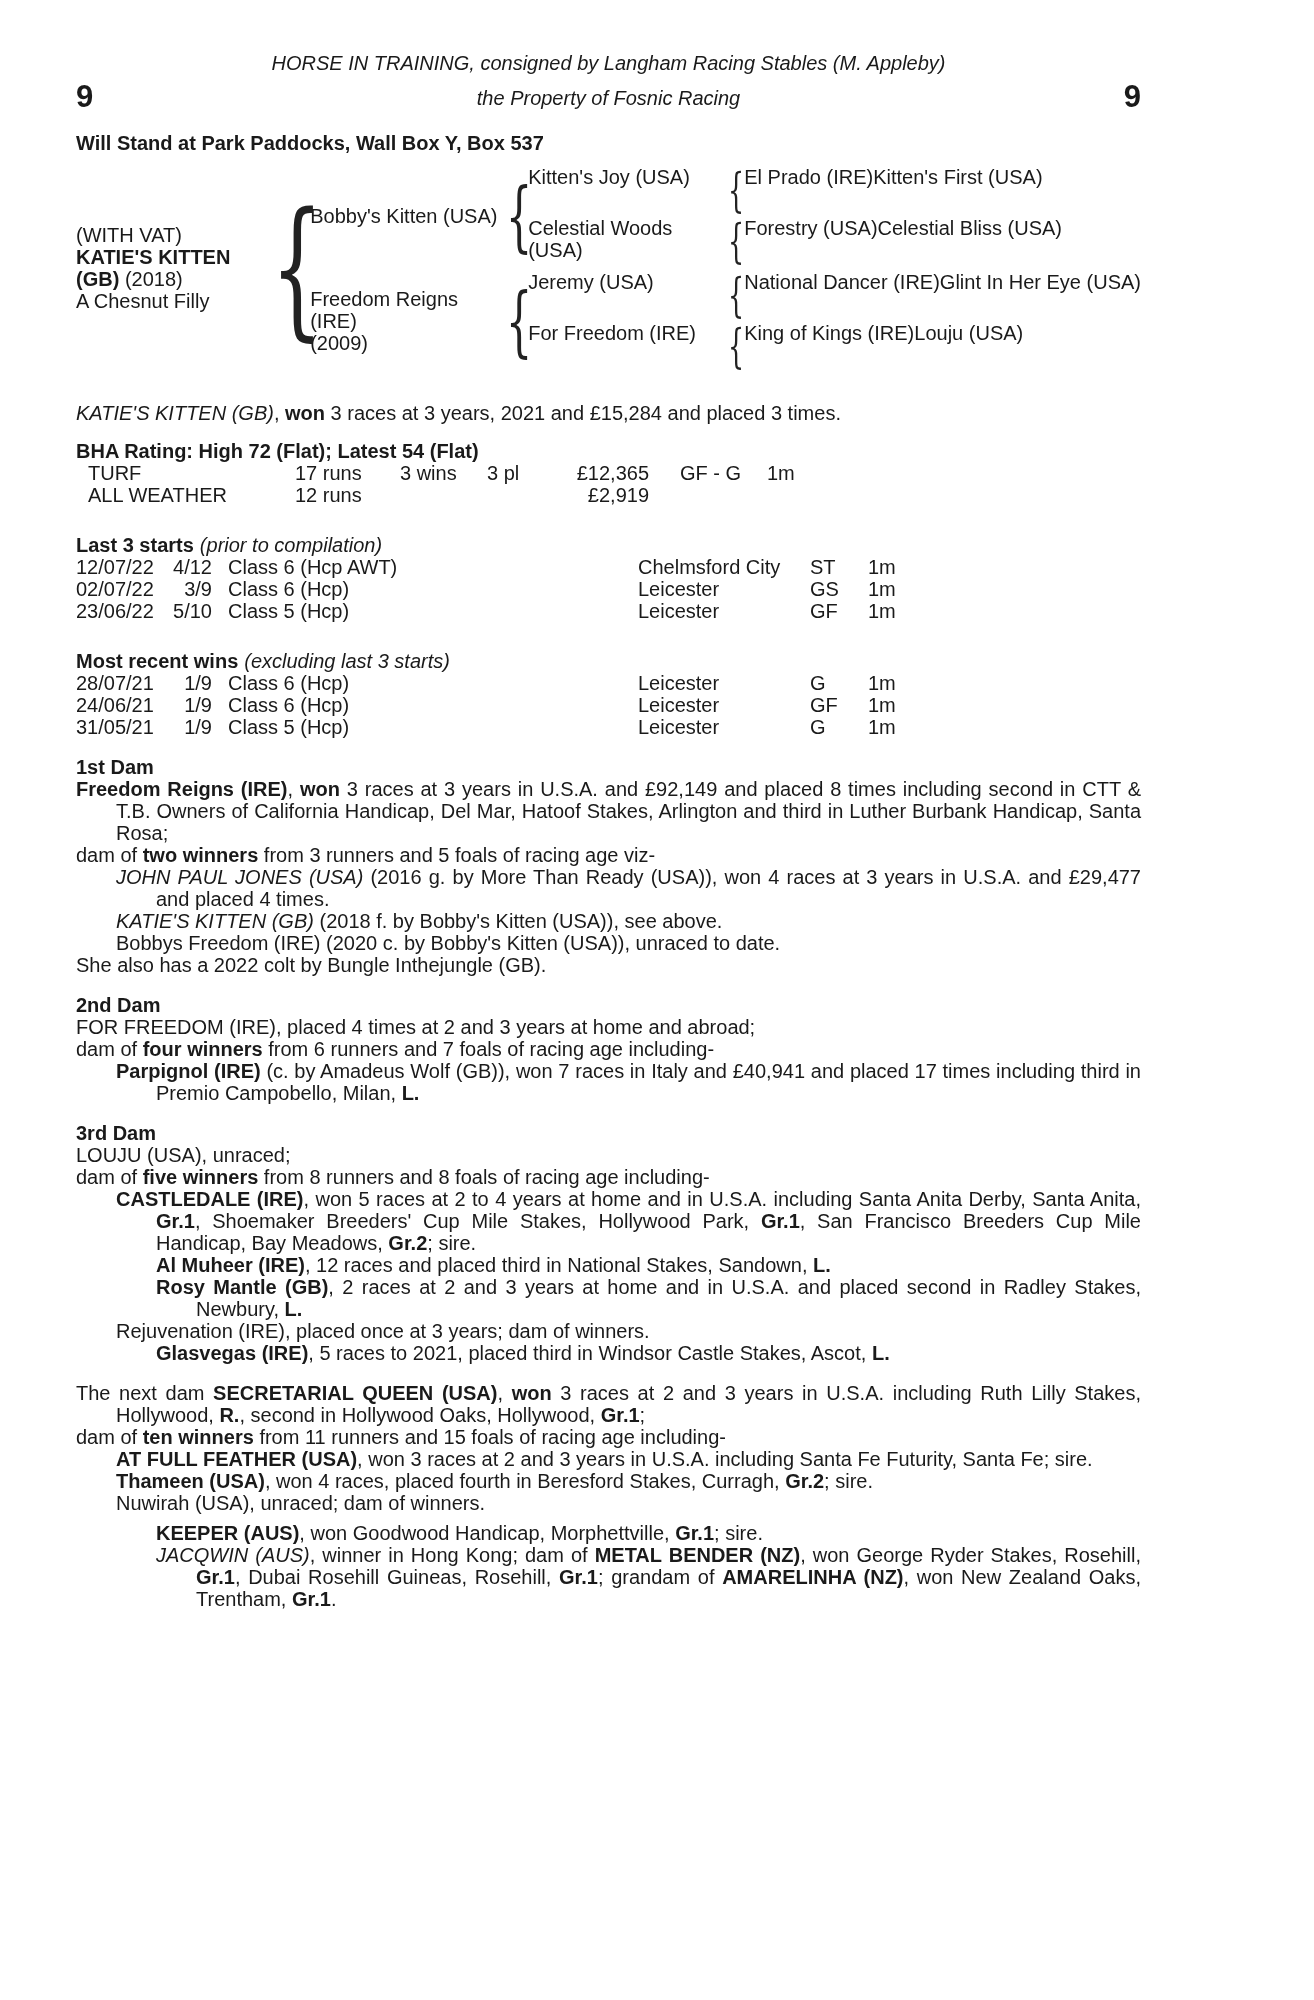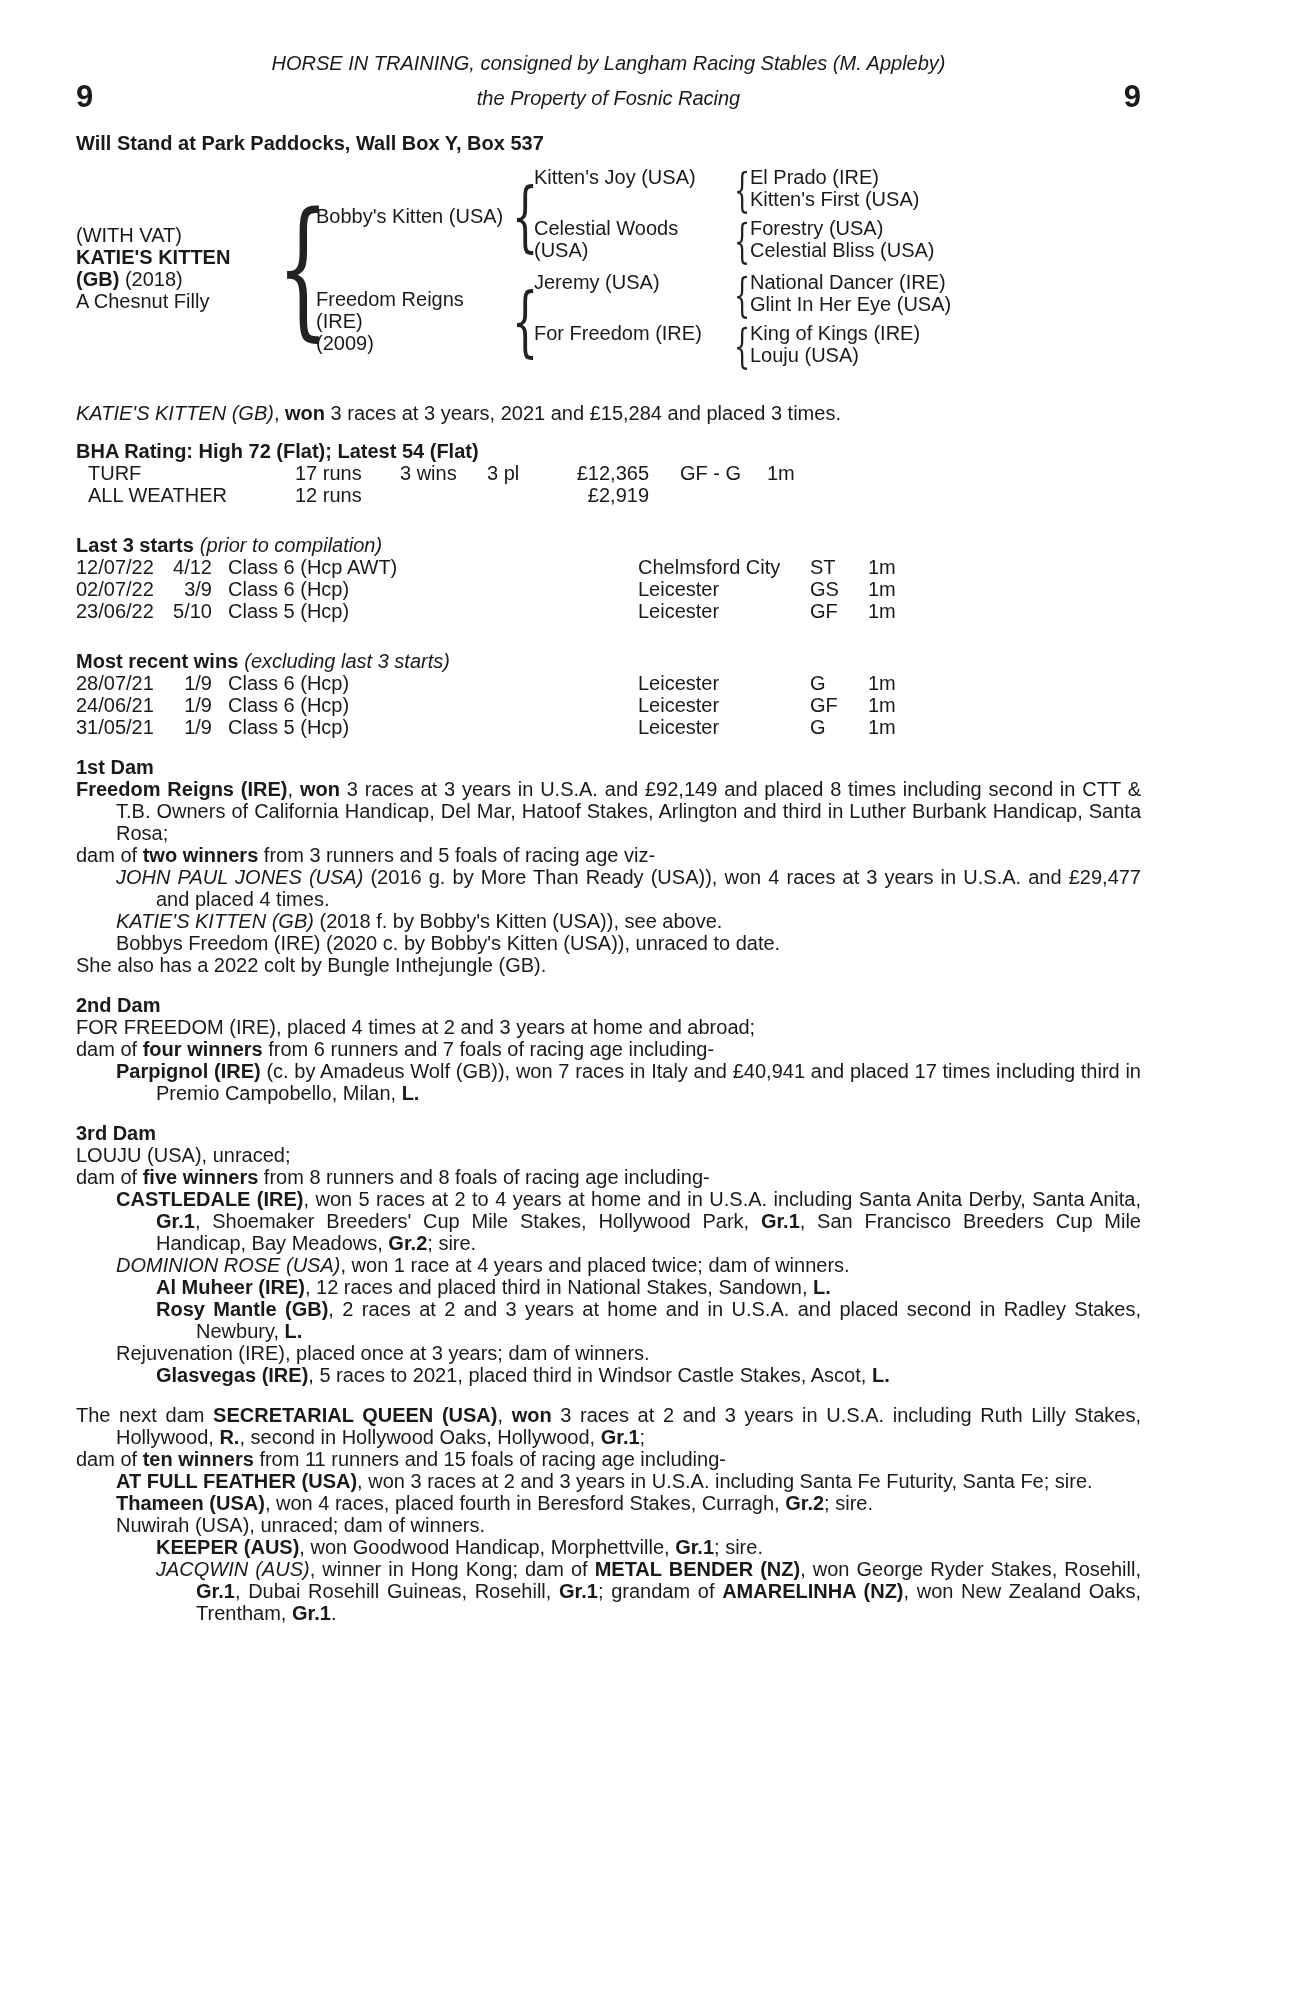--- a/index.html
+++ b/index.html
@@ -35,7 +35,7 @@
   .gp-col { display:flex; flex-direction:column; gap:3px; flex:1; }
   .gp-block { display:flex; align-items:flex-start; }
   .gp-name { width:200px; white-space:pre-line; }
-  .ggp-col { display:flex; flex-direction:column; }
+  .ggp-col { display:flex; flex-direction:row; }
   .ggp { white-space:nowrap; }
 
   

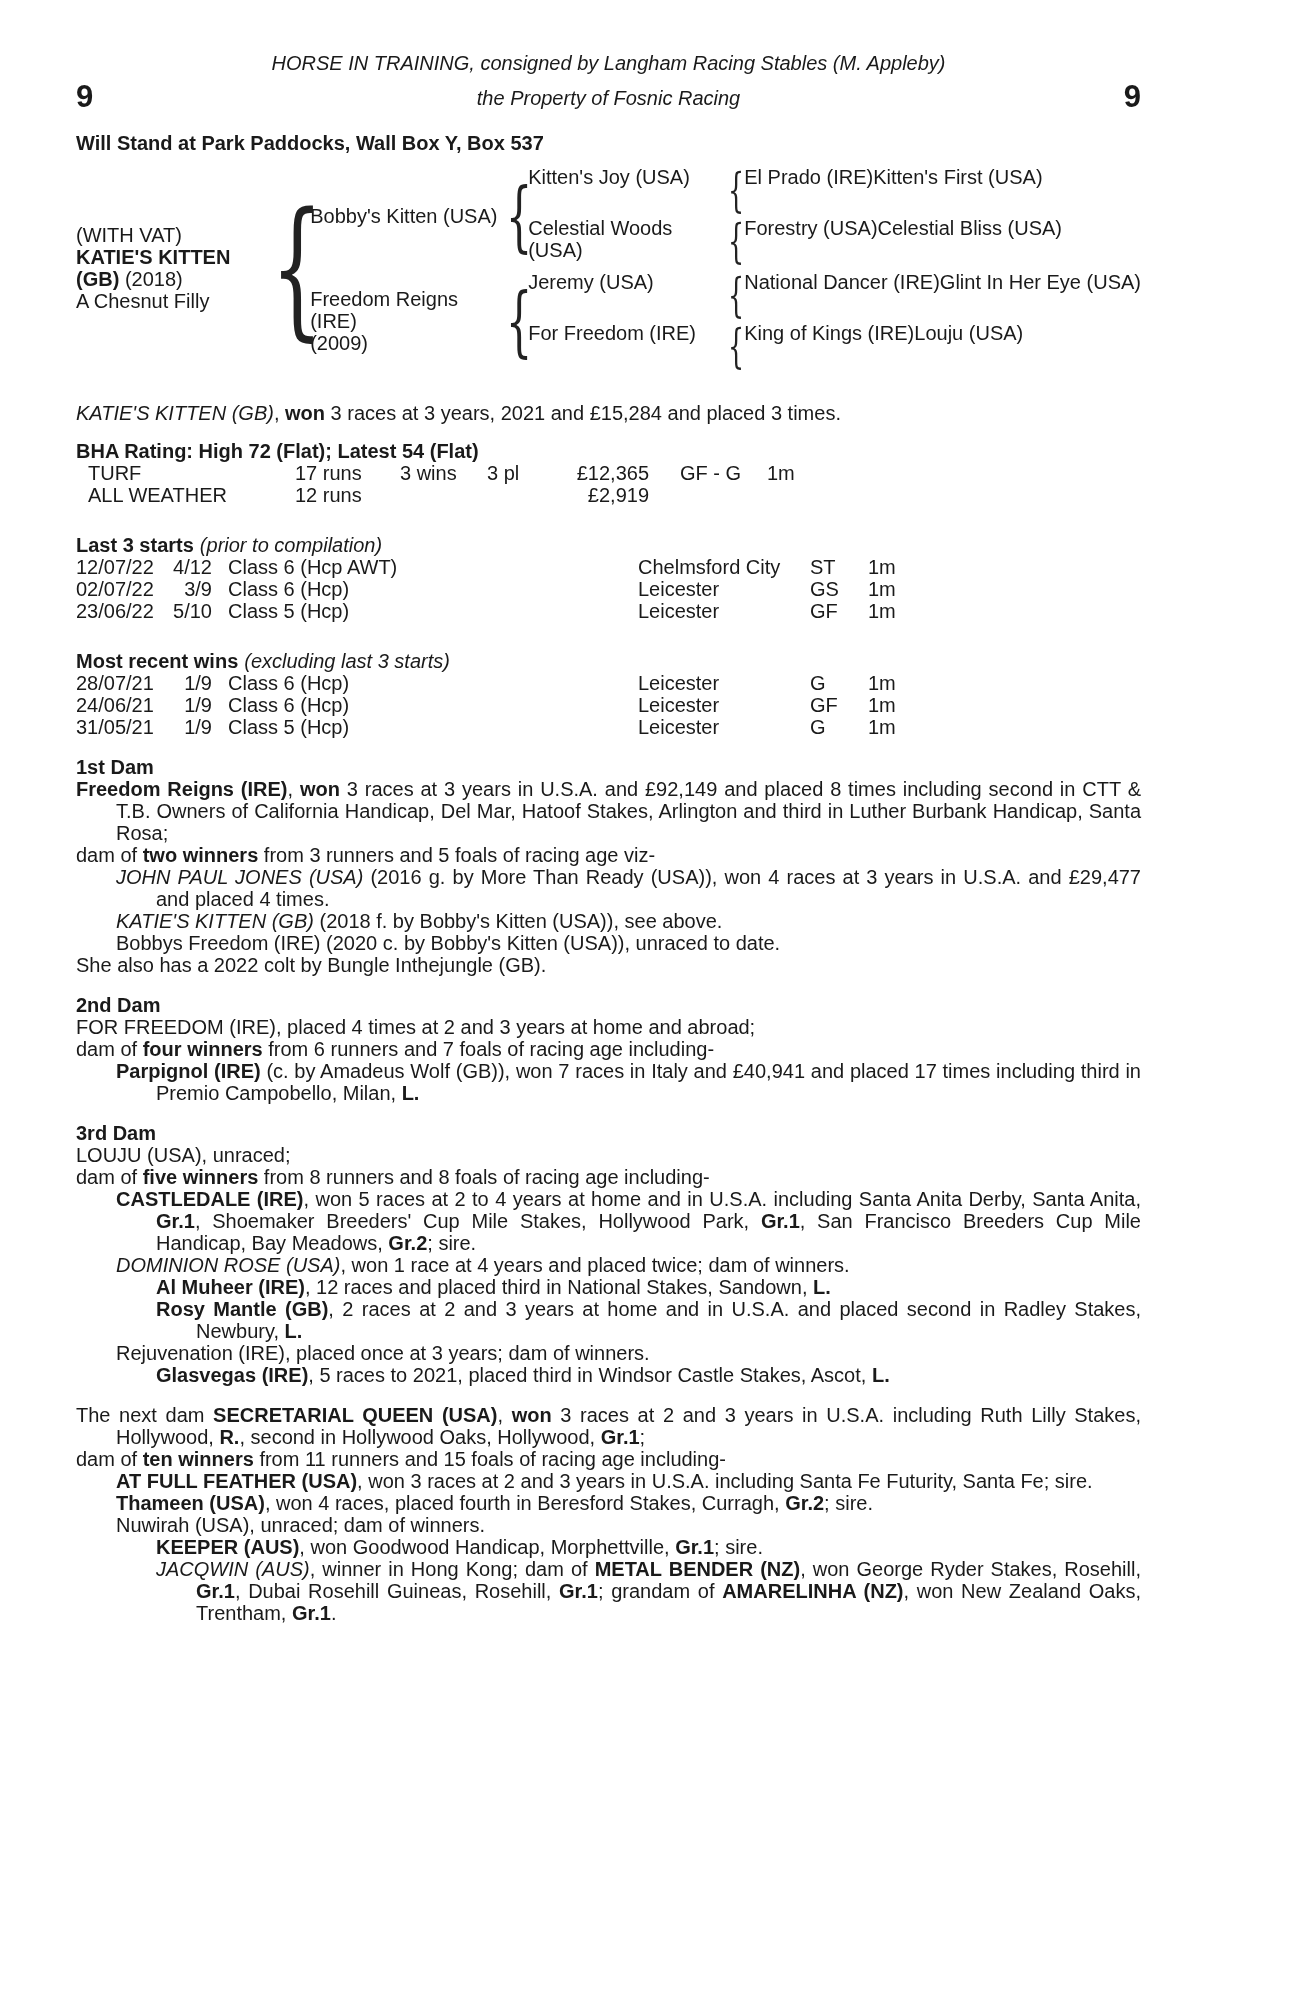--- a/index.html
+++ b/index.html
@@ -243,7 +243,6 @@
         <div class="para" style="padding-left: 40px; text-indent: -40px;"><span>LOUJU (USA), unraced;</span></div>
         <div class="para" style="padding-left: 0px; text-indent: 0px;"><span>dam of </span><span class="b">five winners</span><span> from 8 runners and 8 foals of racing age including-</span></div>
         <div class="para" style="padding-left: 80px; text-indent: -40px;"><span class="b">CASTLEDALE (IRE)</span><span>, won 5 races at 2 to 4 years at home and in U.S.A. including Santa Anita Derby, Santa Anita, </span><span class="b">Gr.1</span><span>, Shoemaker Breeders' Cup Mile Stakes, Hollywood Park, </span><span class="b">Gr.1</span><span>, San Francisco Breeders Cup Mile Handicap, Bay Meadows, </span><span class="b">Gr.2</span><span>; sire.</span></div>
-        <div class="para" style="padding-left: 80px; text-indent: -40px;"><span class="i">DOMINION ROSE (USA)</span><span>, won 1 race at 4 years and placed twice; dam of winners.</span></div>
         <div class="para" style="padding-left: 120px; text-indent: -40px;"><span class="b">Al Muheer (IRE)</span><span>, 12 races and placed third in National Stakes, Sandown, </span><span class="b">L.</span></div>
         <div class="para" style="padding-left: 120px; text-indent: -40px;"><span class="b">Rosy Mantle (GB)</span><span>, 2 races at 2 and 3 years at home and in U.S.A. and placed second in Radley Stakes, Newbury, </span><span class="b">L.</span></div>
         <div class="para" style="padding-left: 80px; text-indent: -40px;"><span>Rejuvenation (IRE), placed once at 3 years; dam of winners.</span></div>

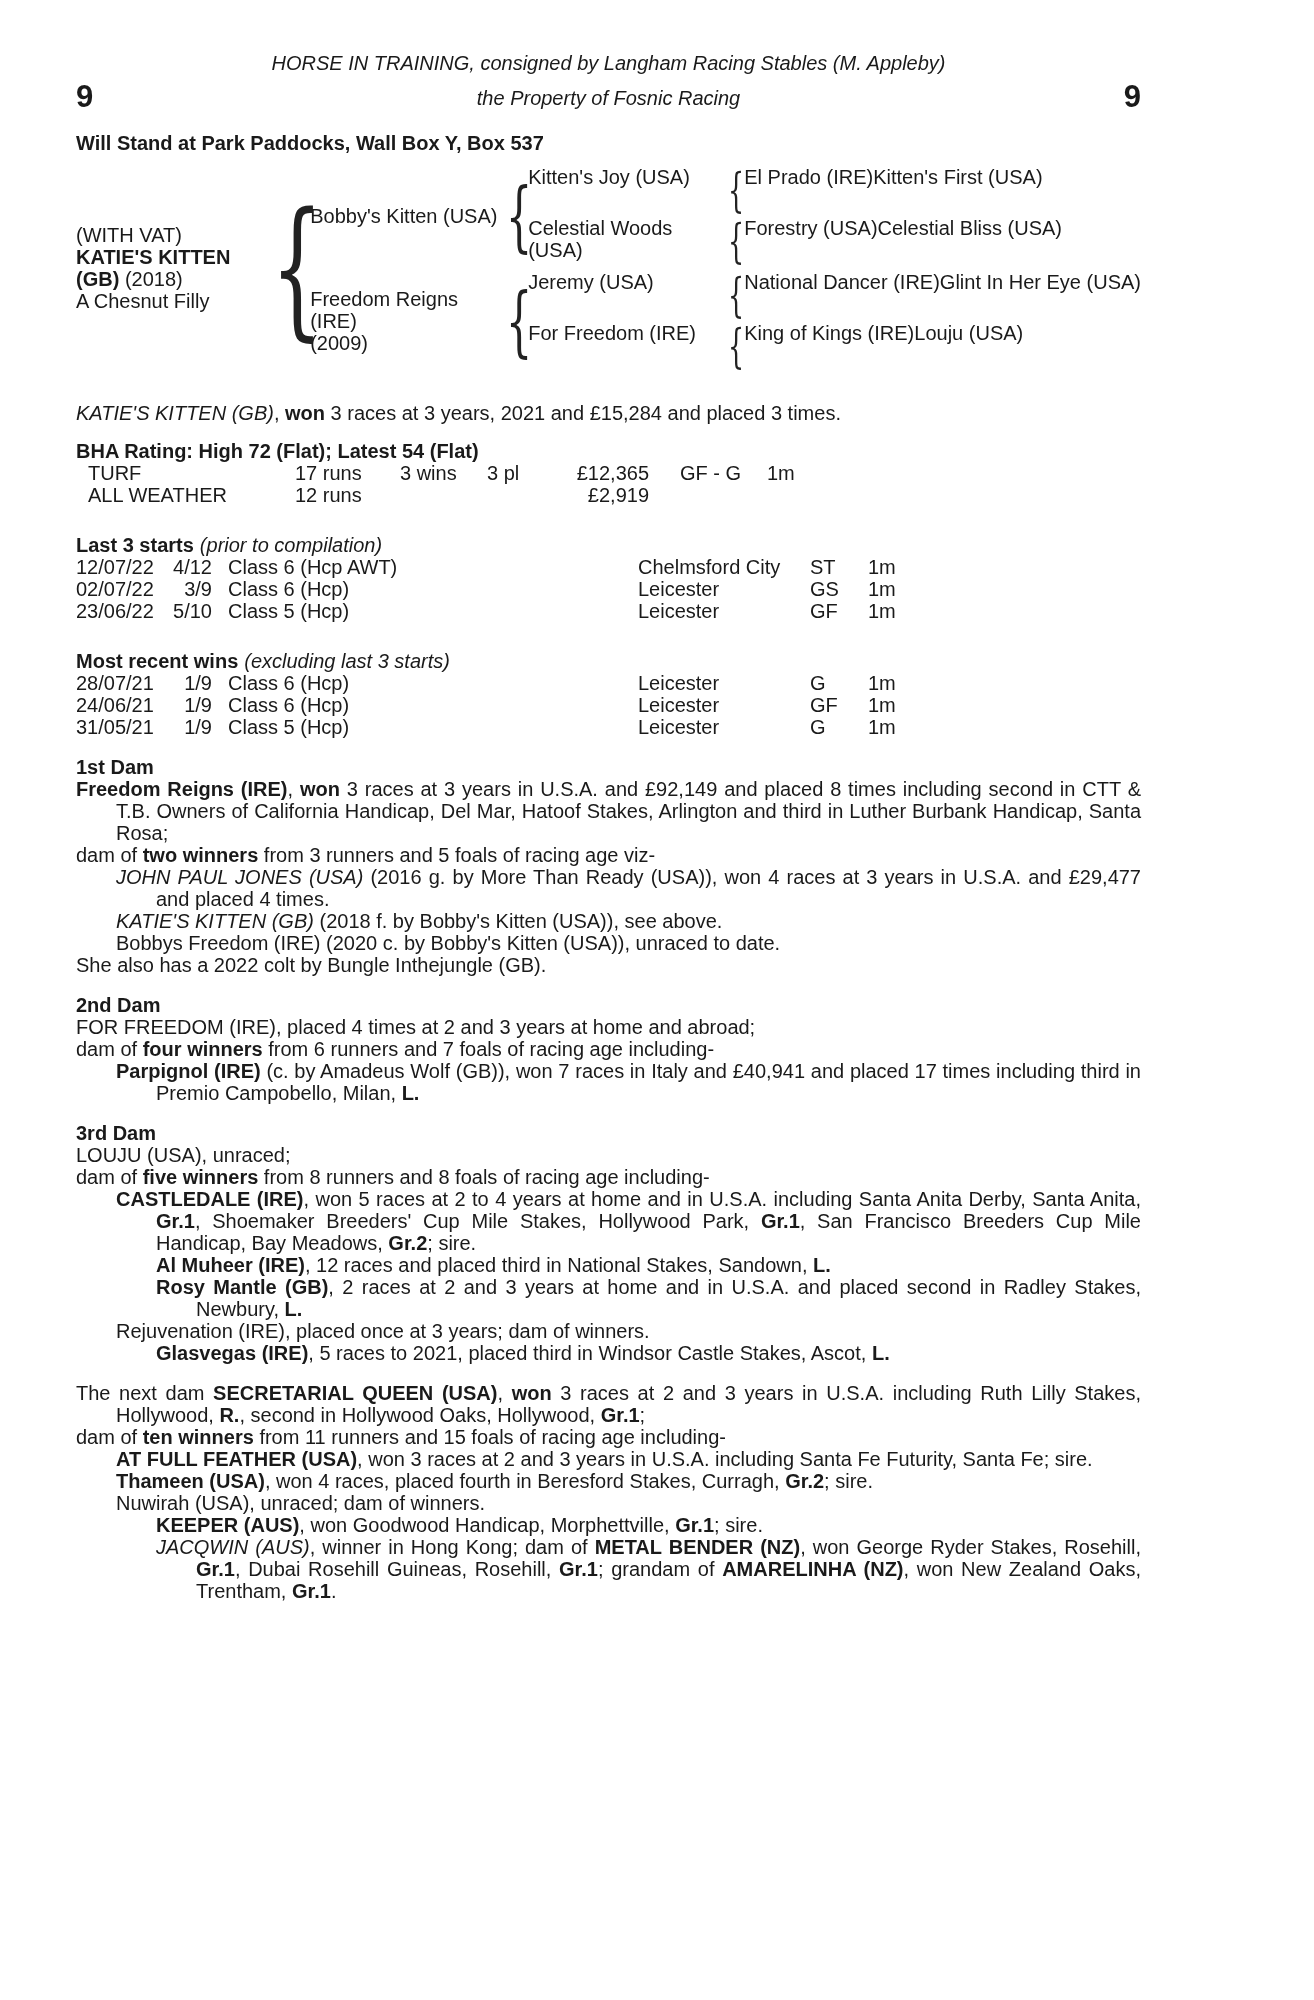--- a/index.html
+++ b/index.html
@@ -257,7 +257,7 @@
         <div class="para" style="padding-left: 80px; text-indent: -40px;"><span class="b">AT FULL FEATHER (USA)</span><span>, won 3 races at 2 and 3 years in U.S.A. including Santa Fe Futurity, Santa Fe; sire.</span></div>
         <div class="para" style="padding-left: 80px; text-indent: -40px;"><span class="b">Thameen (USA)</span><span>, won 4 races, placed fourth in Beresford Stakes, Curragh, </span><span class="b">Gr.2</span><span>; sire.</span></div>
         <div class="para" style="padding-left: 80px; text-indent: -40px;"><span>Nuwirah (USA), unraced; dam of winners.</span></div>
-        <div class="para" style="padding-left: 120px; text-indent: -40px;"><span class="b">KEEPER (AUS)</span><span>, won Goodwood Handicap, Morphettville, </span><span class="b">Gr.1</span><span>; sire.</span></div>
+        <div class="para" style="padding-left: 120px; text-indent: -40px; margin-top: 8px;"><span class="b">KEEPER (AUS)</span><span>, won Goodwood Handicap, Morphettville, </span><span class="b">Gr.1</span><span>; sire.</span></div>
         <div class="para" style="padding-left: 120px; text-indent: -40px;"><span class="i">JACQWIN (AUS)</span><span>, winner in Hong Kong; dam of </span><span class="b">METAL BENDER (NZ)</span><span>, won George Ryder Stakes, Rosehill, </span><span class="b">Gr.1</span><span>, Dubai Rosehill Guineas, Rosehill, </span><span class="b">Gr.1</span><span>; grandam of </span><span class="b">AMARELINHA (NZ)</span><span>, won New Zealand Oaks, Trentham, </span><span class="b">Gr.1</span><span>.</span></div>
       </div>
   </div>

